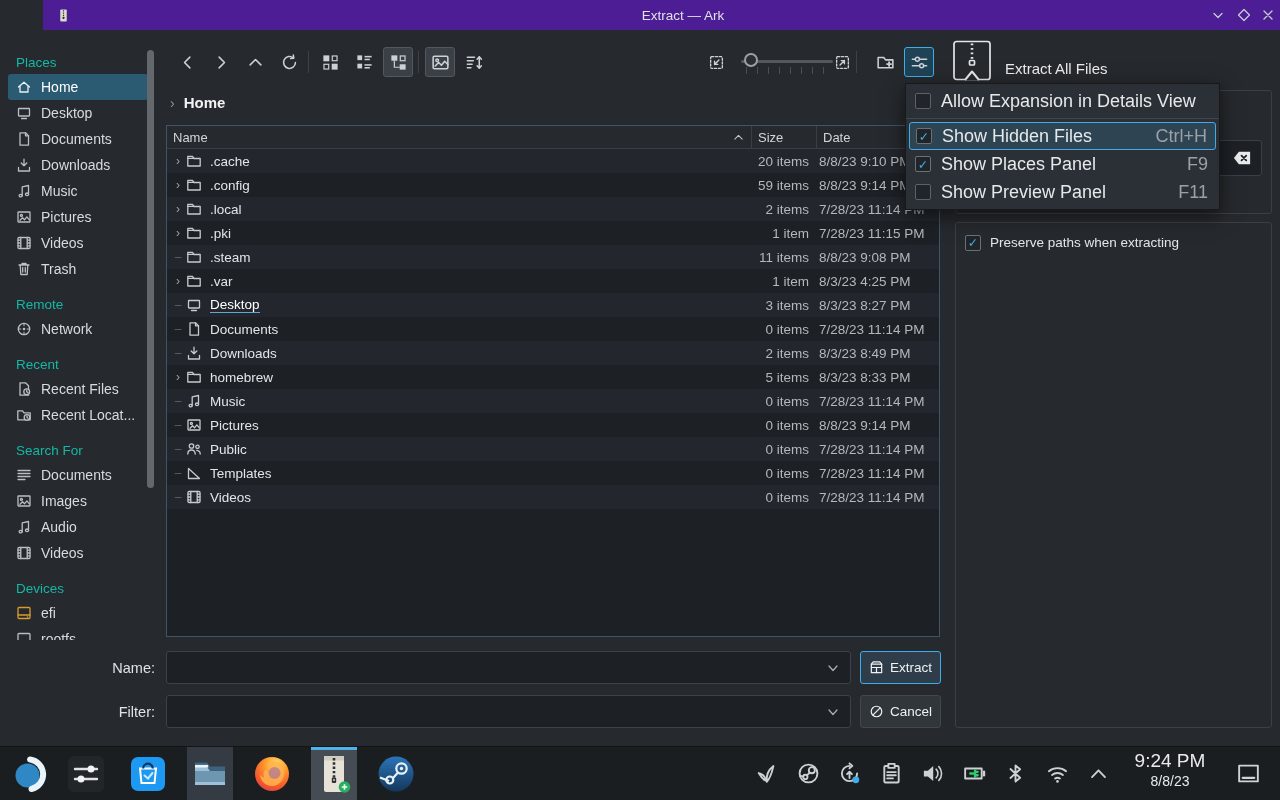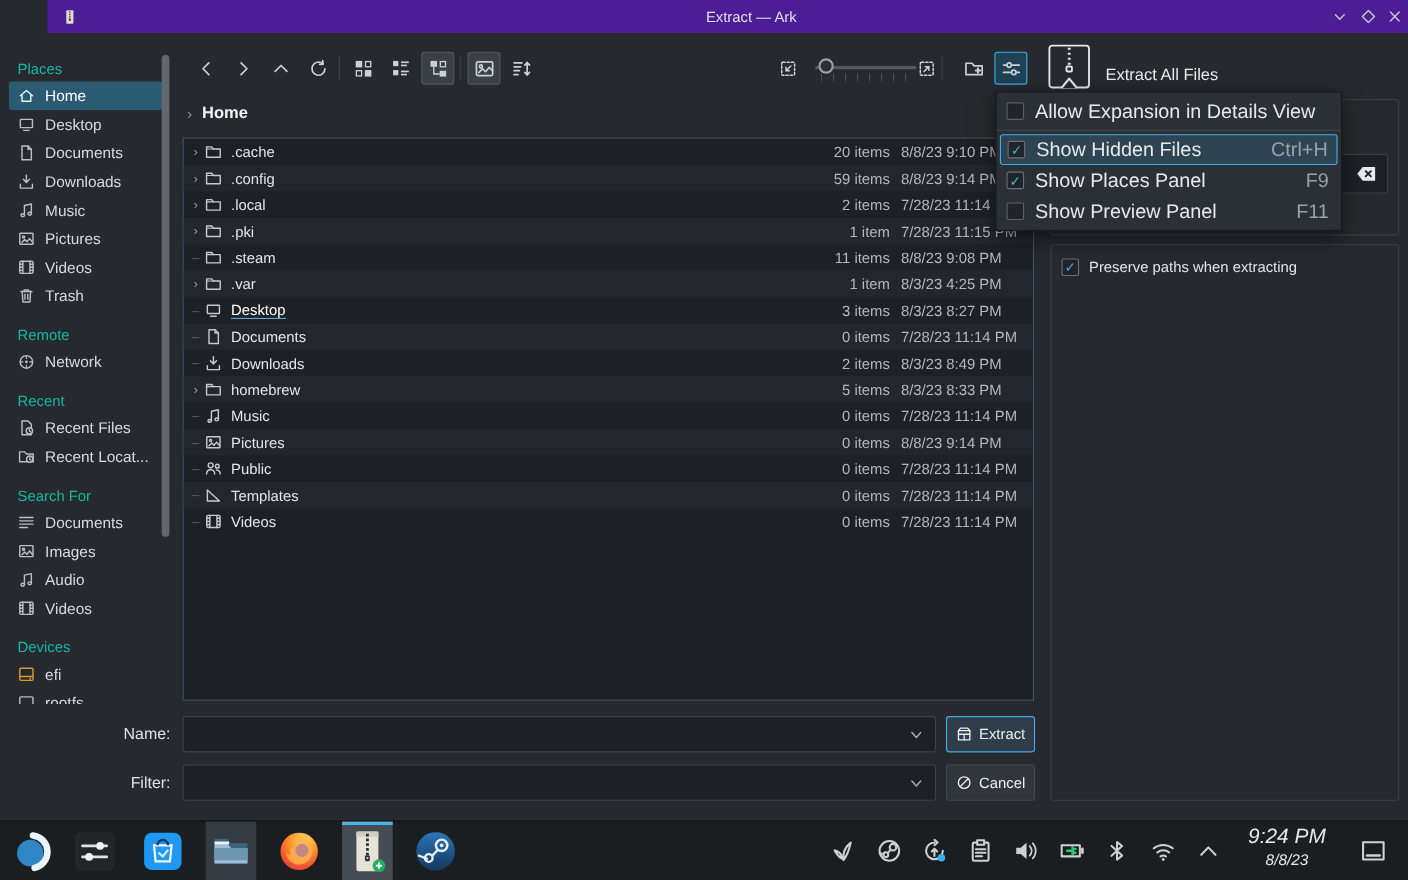--- a/index.html
+++ b/index.html
@@ -516,6 +516,22 @@
 </div>
 
 <div id="ftable" class="abs">
+  <div class="fhead">
+    <div class="hc hc-name">
+      <span>Name</span>
+      <span class="icon sortind">
+          <svg viewBox="0 0 16 16" fill="none" stroke="currentColor" stroke-width="1.3" stroke-linecap="round" stroke-linejoin="round">
+            <polyline points="3.5 10 8 5.5 12.5 10"></polyline>
+          </svg>
+        </span>
+    </div>
+    <div class="hc hc-size">
+        <span>Size</span>
+      </div>
+    <div class="hc hc-date">
+        <span>Date</span>
+      </div>
+  </div>
 
     <div class="frow expandable">
       <span class="fexp"></span>

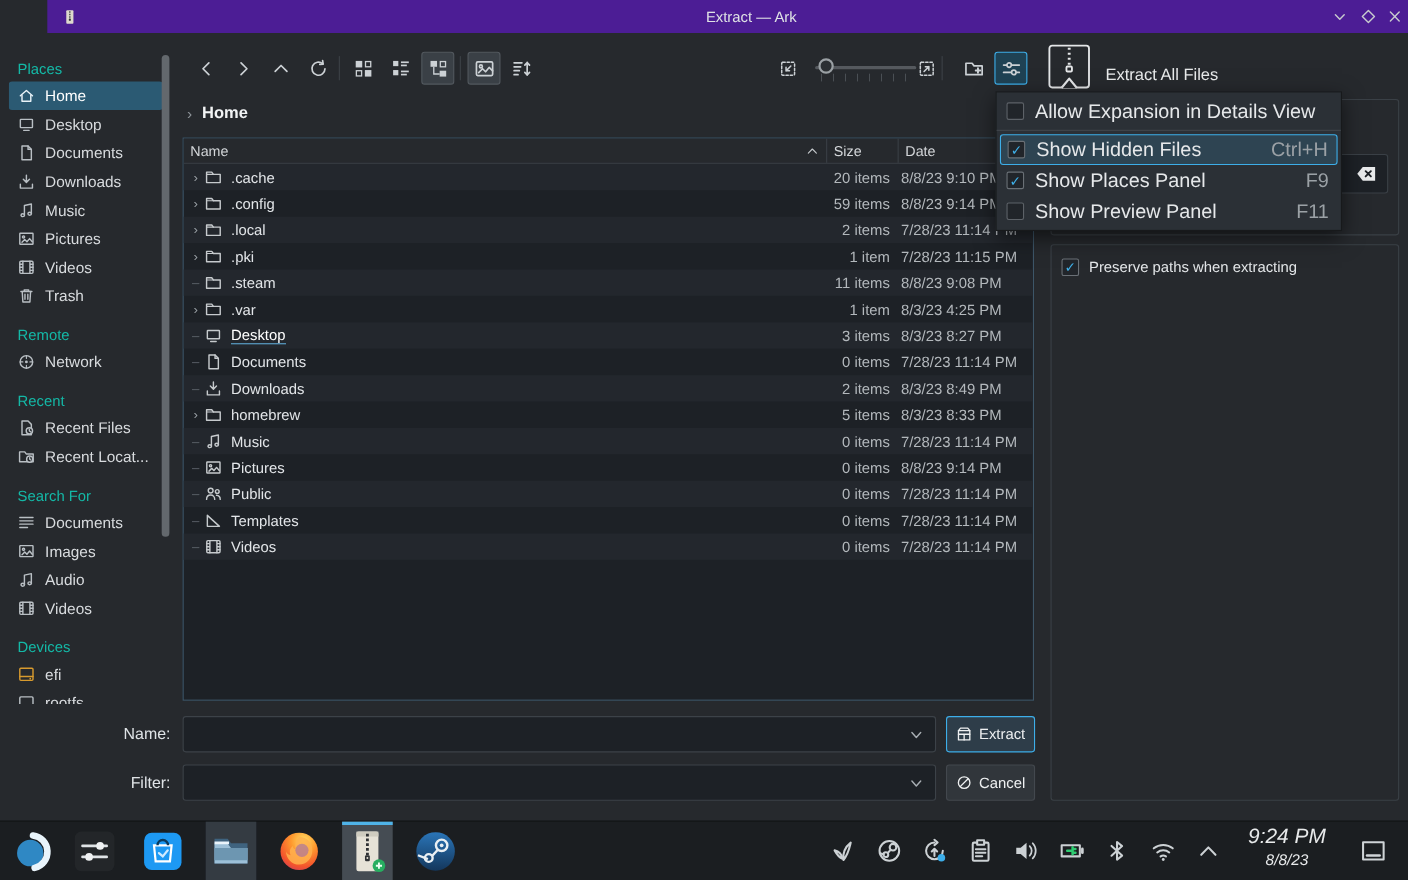--- a/index.html
+++ b/index.html
@@ -125,7 +125,7 @@
   .apptile.active::before{content:"";position:absolute;left:0;top:0;width:100%;height:3px;background:#4fb3e8;}
   #tray{left:755px;top:0;width:355px;height:53px;display:flex;align-items:center;justify-content:space-between;}
   .trayicon{width:23px;height:23px;color:#ccd1d4;}
-  #clock{left:1118px;top:3px;width:104px;text-align:center;color:#e8eaeb;font-style:italic;}
+  #clock{left:1118px;top:3px;width:104px;text-align:center;color:#e8eaeb;}
   #clock .time{font-size:19px;}
   #clock .date{font-size:14px;margin-top:1px;}
   #show-desktop{left:1236px;top:15px;width:25px;height:23px;color:#cfd4d7;}

